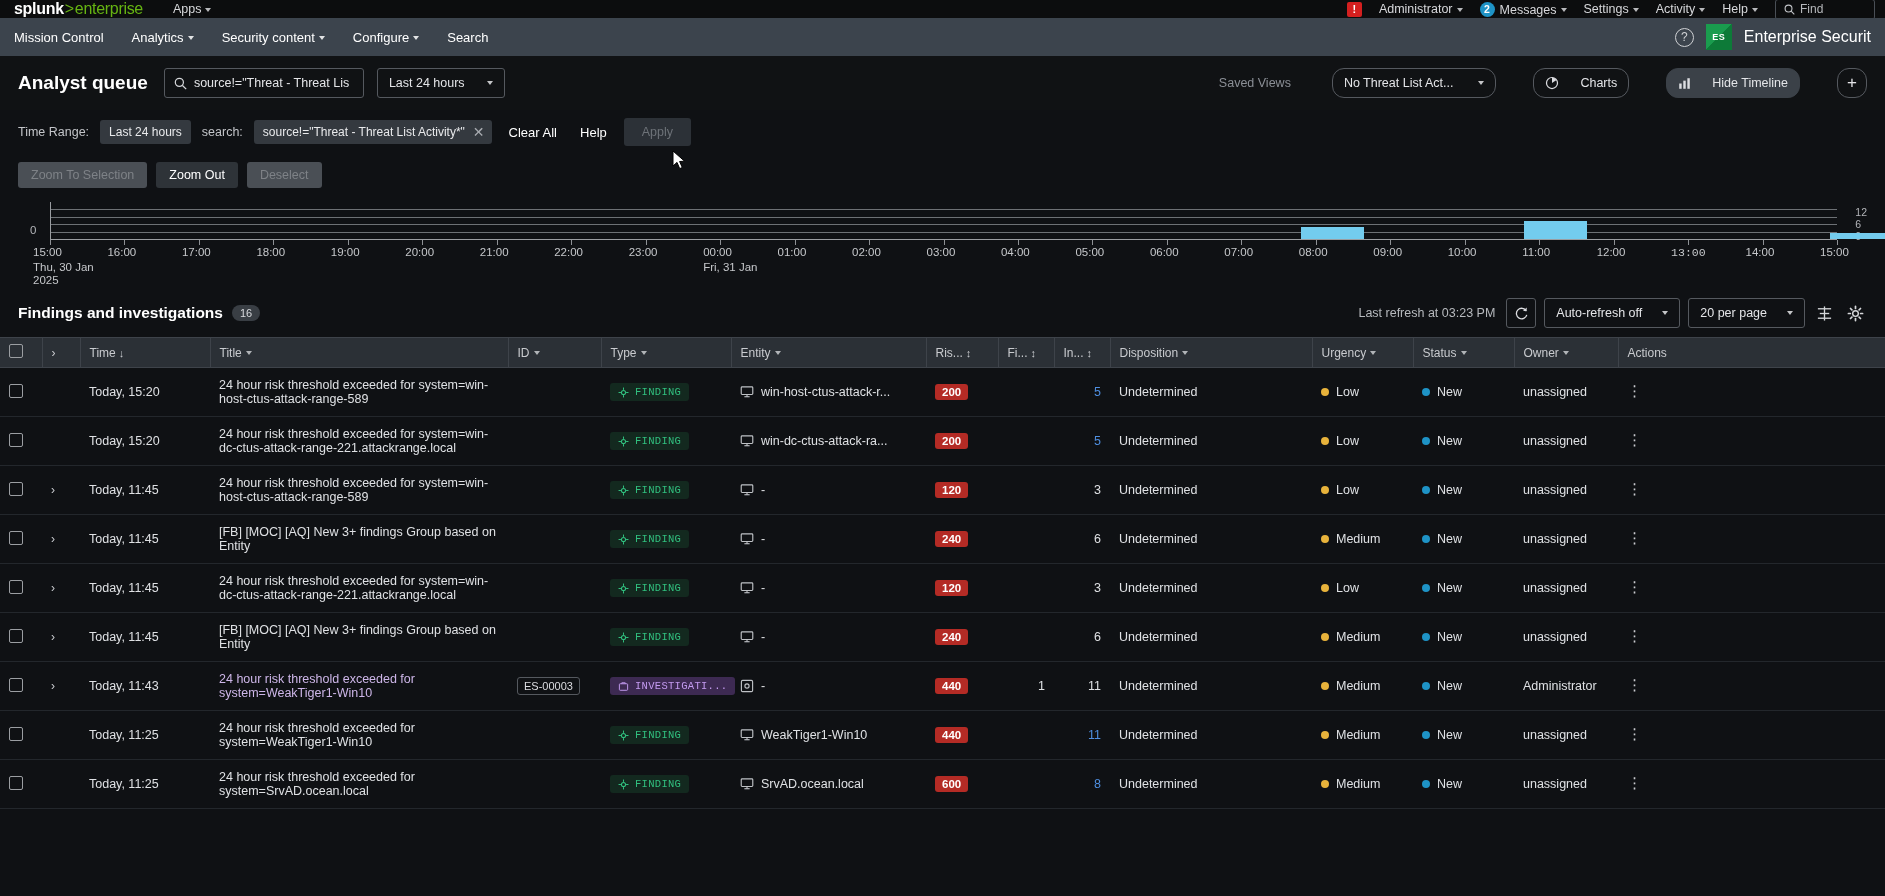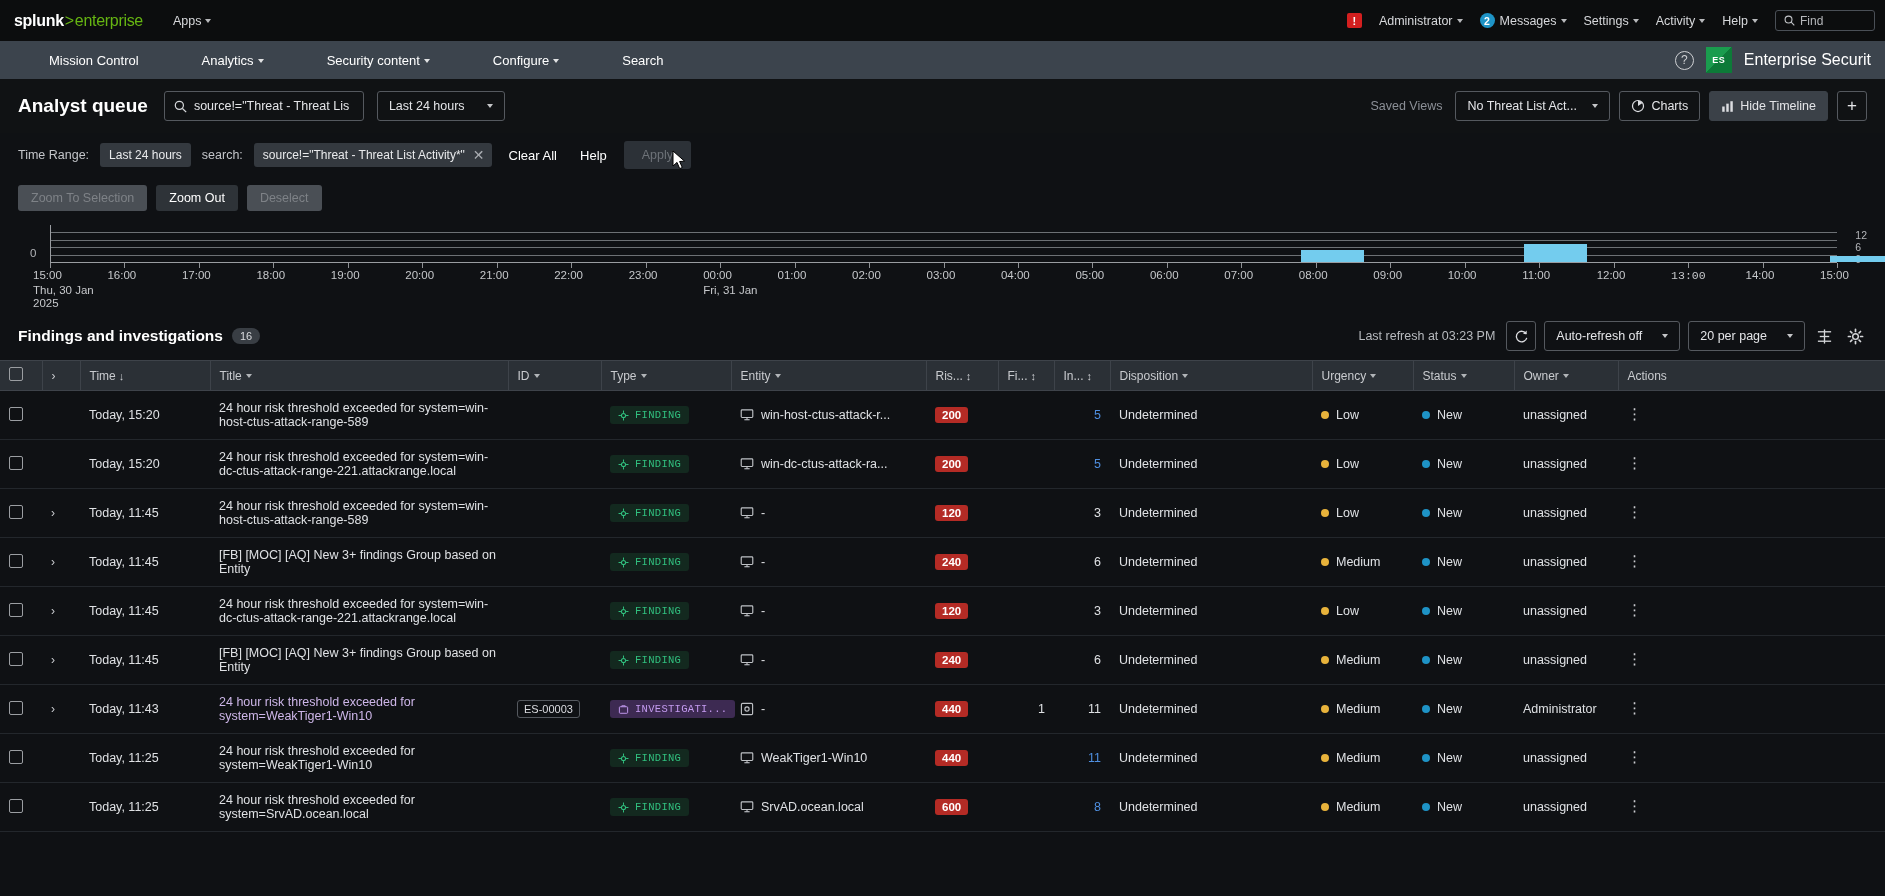--- a/index.html
+++ b/index.html
@@ -13,7 +13,7 @@
 
   
   .topbar {
-    height: 41px;
+    height: 18px;
     background: #0c0d0e;
     display: flex; align-items: center;
     padding: 0 10px 0 14px;

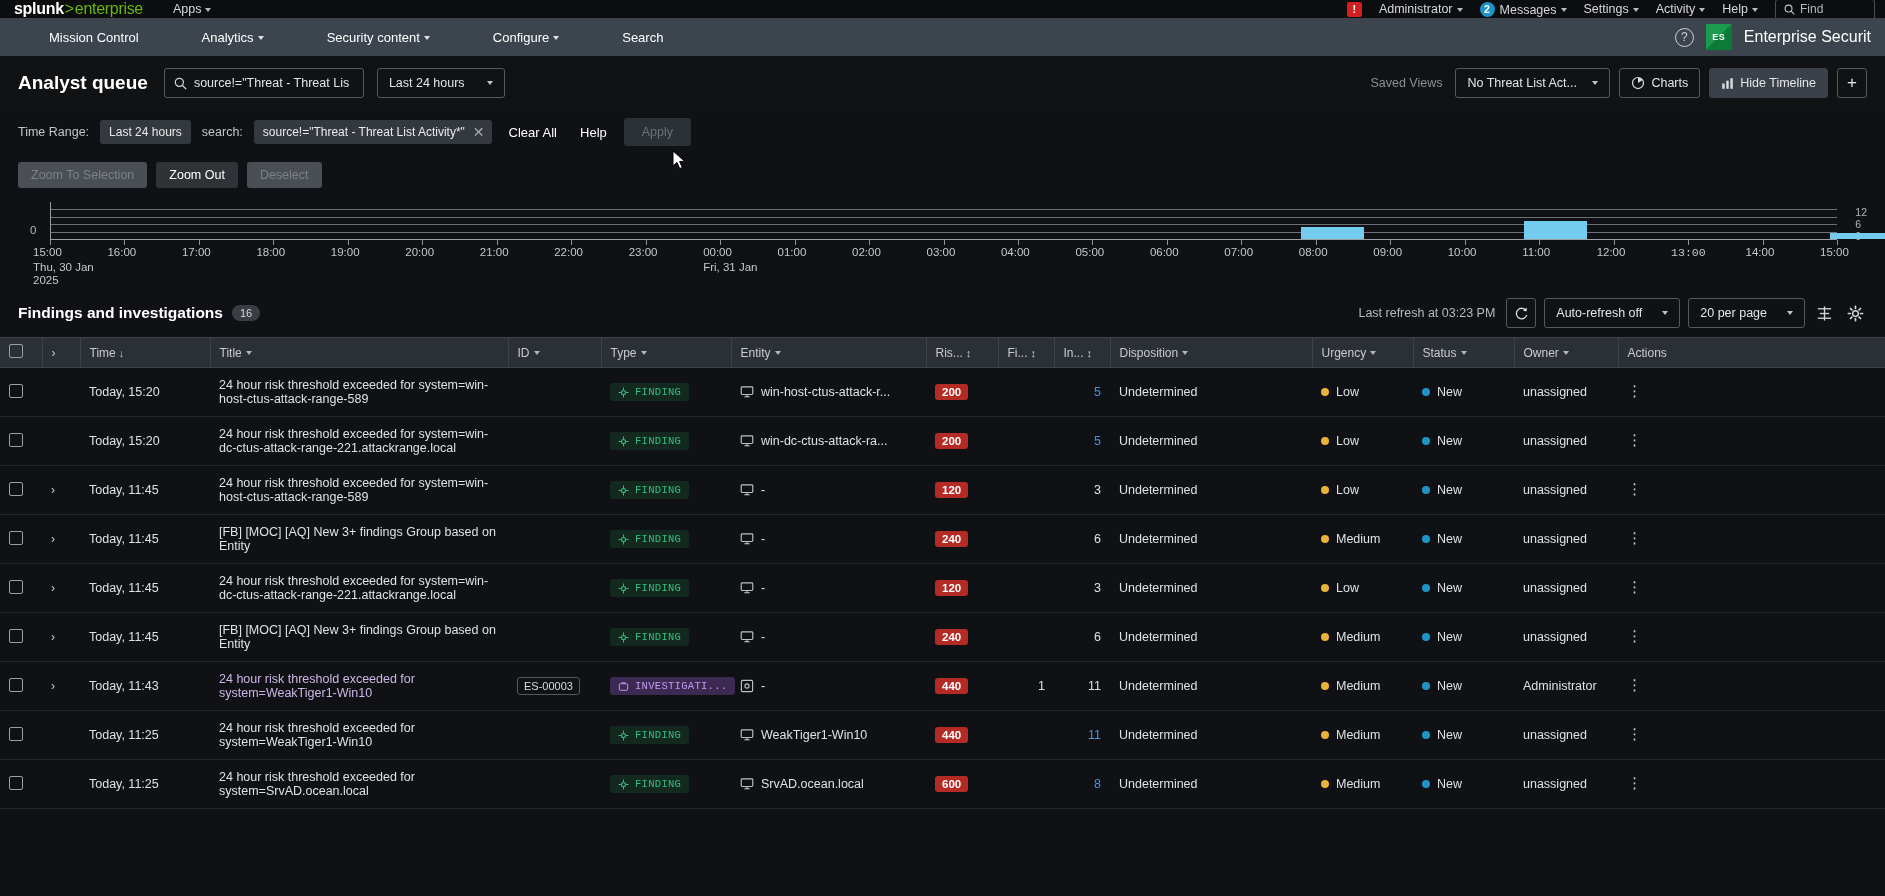--- a/index.html
+++ b/index.html
@@ -53,7 +53,7 @@
     display: flex; align-items: center; padding: 0 14px;
     font-size: 13px; position: relative;
   }
-  .navbar .nav-item { color: #ffffff; margin-right: 28px; cursor: pointer; white-space: nowrap; margin-left: 35px; }
+  .navbar .nav-item { color: #ffffff; margin-right: 28px; cursor: pointer; white-space: nowrap; }
   .navbar-right { margin-left: auto; display: flex; align-items: center; gap: 12px; }
   .help-circle {
     width: 19px; height: 19px; border: 1.3px solid #cfd1d4; border-radius: 50%;

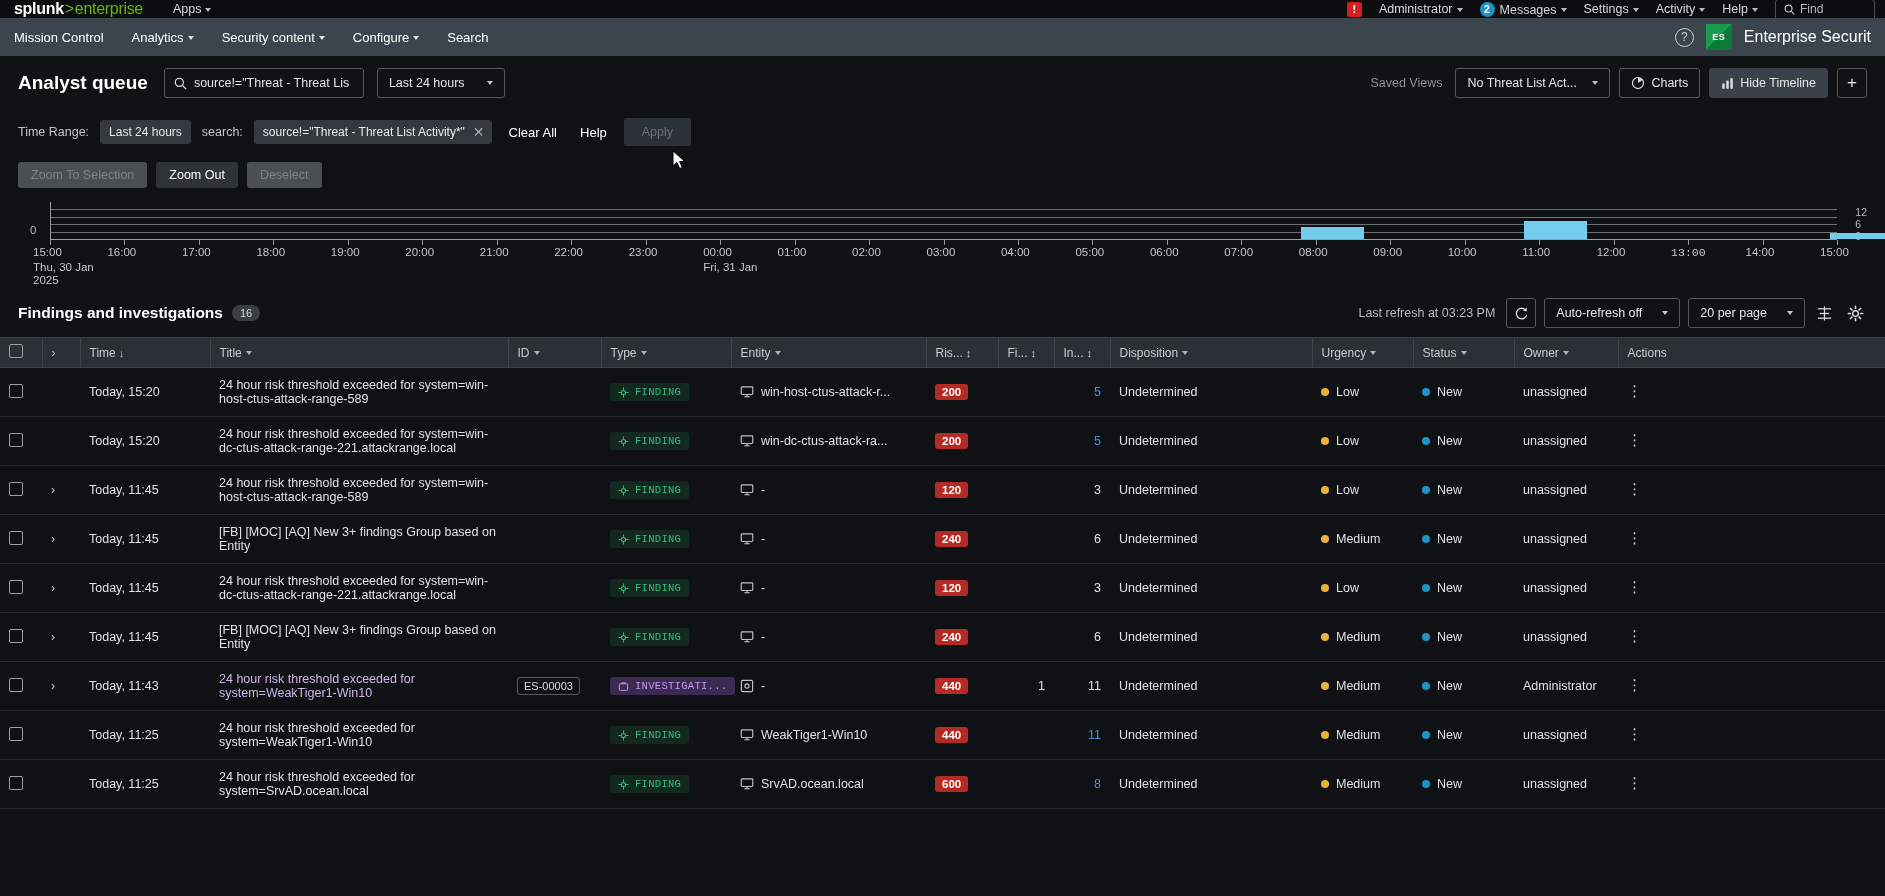--- a/index.html
+++ b/index.html
@@ -88,10 +88,11 @@
   .head-right { margin-left: auto; display: flex; align-items: center; gap: 9px; }
   .saved-views-lbl { color: #8b8f96; font-size: 12.5px; margin-right: 4px; }
   .hbtn {
-    height: 30px; border: 1px solid #55595f; border-radius: 3px;
-    display: flex; align-items: center; gap: 6px; padding: 0 11px;
+    height: 30px; border: 1px solid #55595f; border-radius: 12px;
+    display: flex; align-items: center; gap: 21px; padding: 0 11px;
     font-size: 12.5px; color: #e4e5e8; cursor: pointer; background: transparent;
     white-space: nowrap;
+    margin-left: 28px;
   }
   .hbtn.filled { background: #3b4148; border-color: #3b4148; }
   .hbtn.sel { min-width: 155px; justify-content: space-between; }

